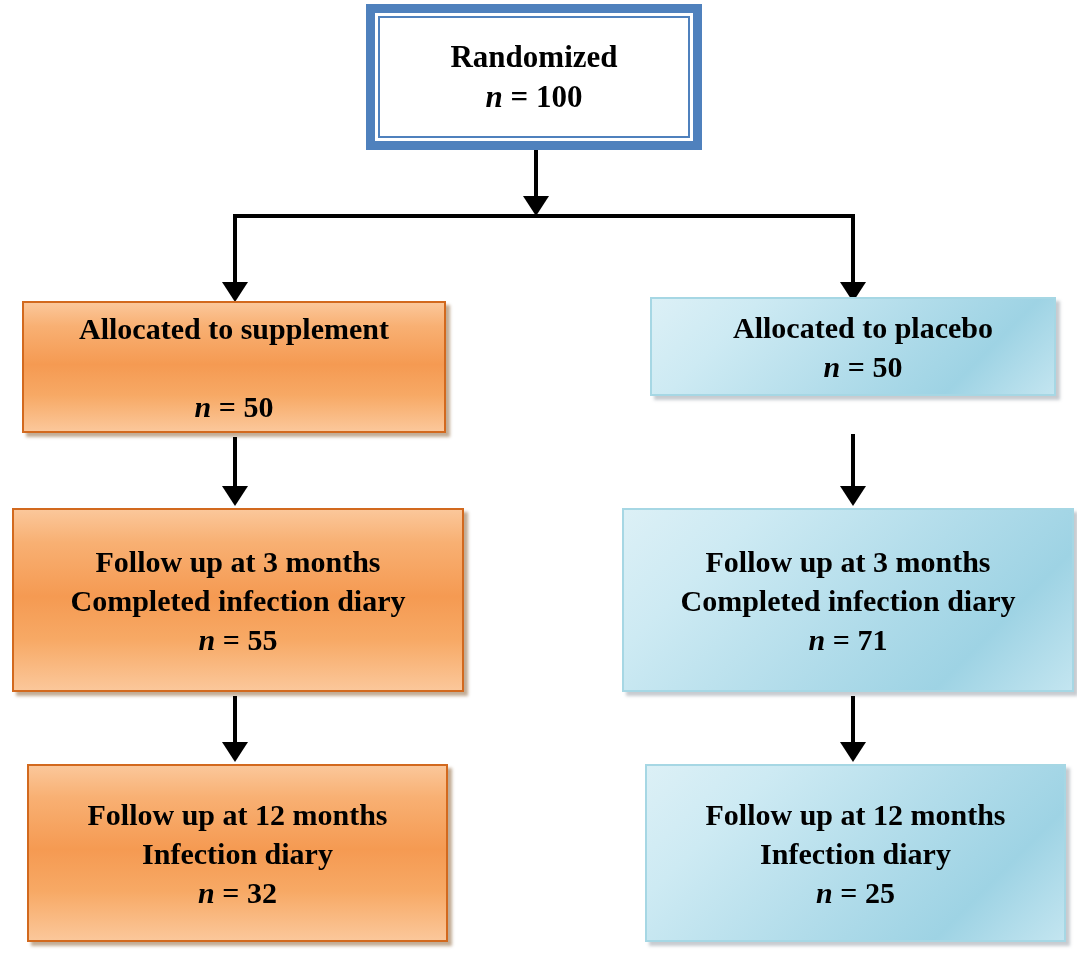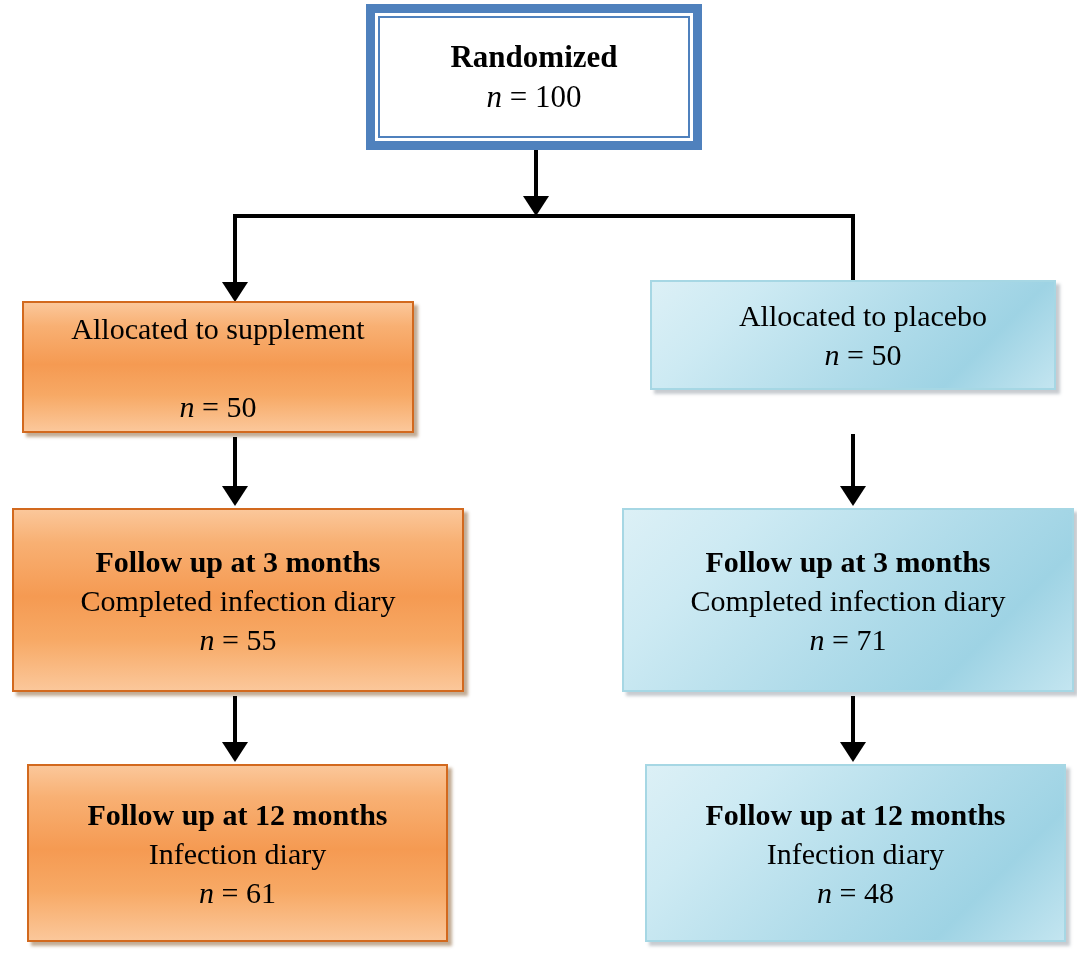--- a/index.html
+++ b/index.html
@@ -37,7 +37,7 @@
     white-space: nowrap;
   }
   .line.bold { font-weight: bold; }
-  .line.n    { font-weight: normal; }
+  .line.n    { font-weight: bold; }
   .nitalic   { font-style: italic; }
 
   

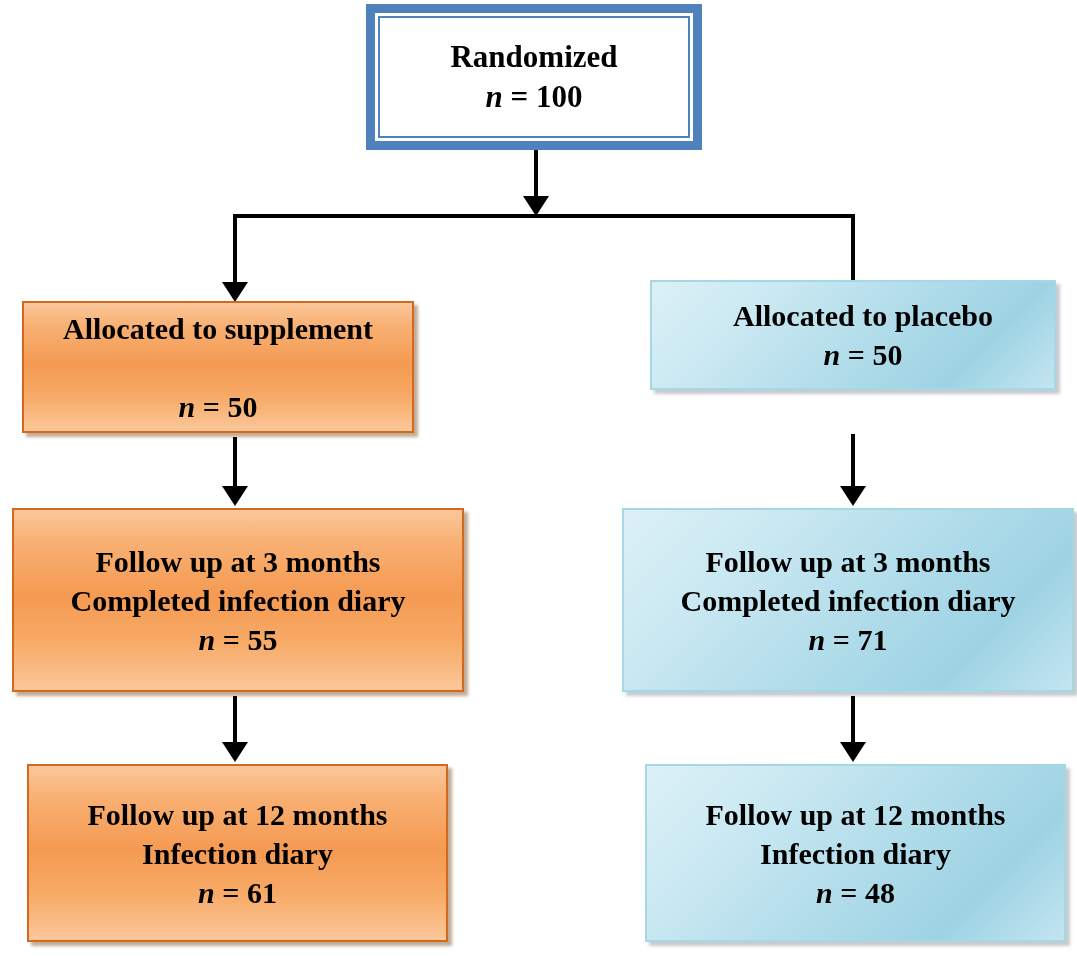--- a/index.html
+++ b/index.html
@@ -113,7 +113,7 @@
   <div class="conn conn-v" style="left:851px; top:214px; width:4px; height:72px;"></div>
   <div class="arrowhead" style="left:840px; top:282px;"></div>
 
-  <div class="node node--orange" style="left:22px; top:301px; width:392px; height:132px;gap:39px;">
+  <div class="node node--orange" style="left:22px; top:301px; width:424px; height:132px;gap:39px;">
     <span class="line n">Allocated to supplement</span>
     <span class="line n"><i class="nitalic">n </i><span>= 50</span></span>
   </div>

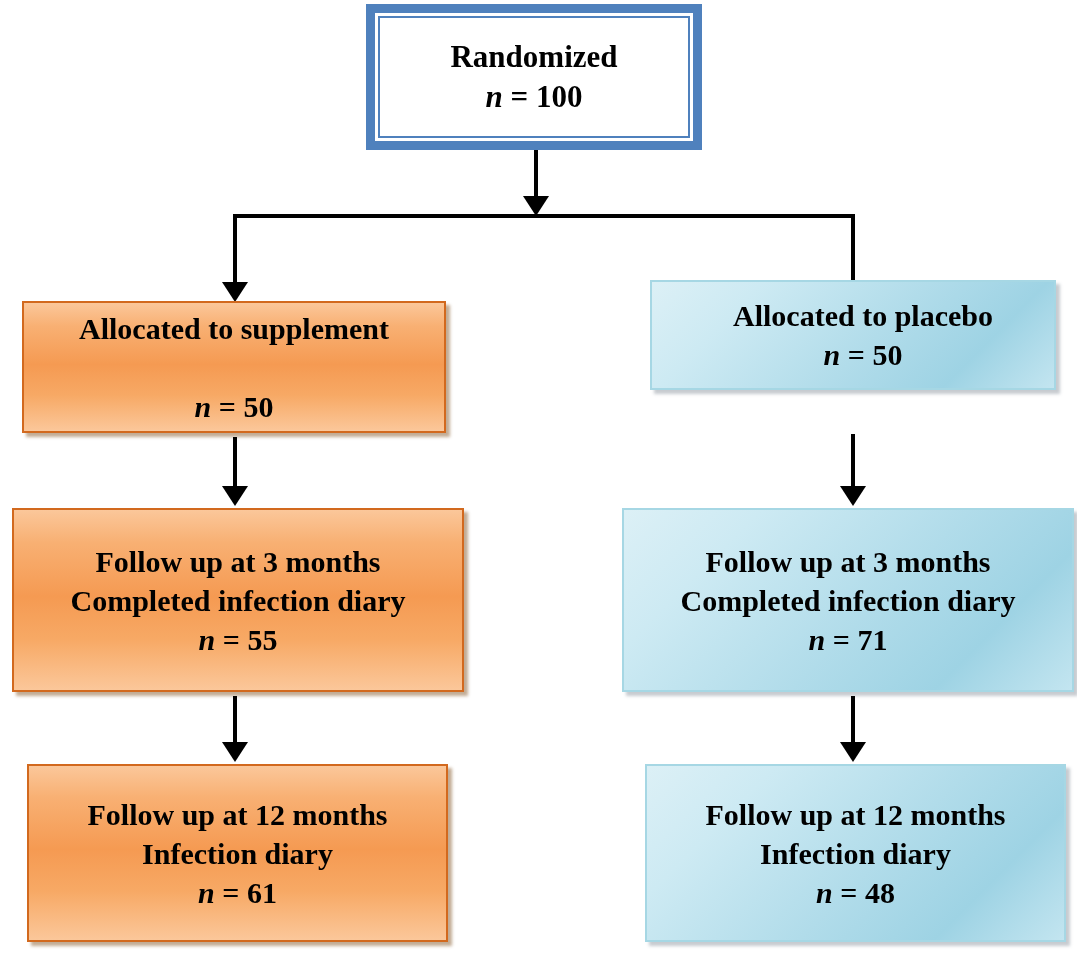--- a/index.html
+++ b/index.html
@@ -118,7 +118,7 @@
     <span class="line n"><i class="nitalic">n </i><span>= 50</span></span>
   </div>
 
-  <div class="node node--teal" style="left:650px; top:280px; width:406px; height:110px;padding-left:20px;">
+  <div class="node node--teal" style="left:650px; top:297px; width:406px; height:99px;padding-left:20px;">
     <span class="line n">Allocated to placebo</span>
     <span class="line n"><i class="nitalic">n </i><span>= 50</span></span>
   </div>

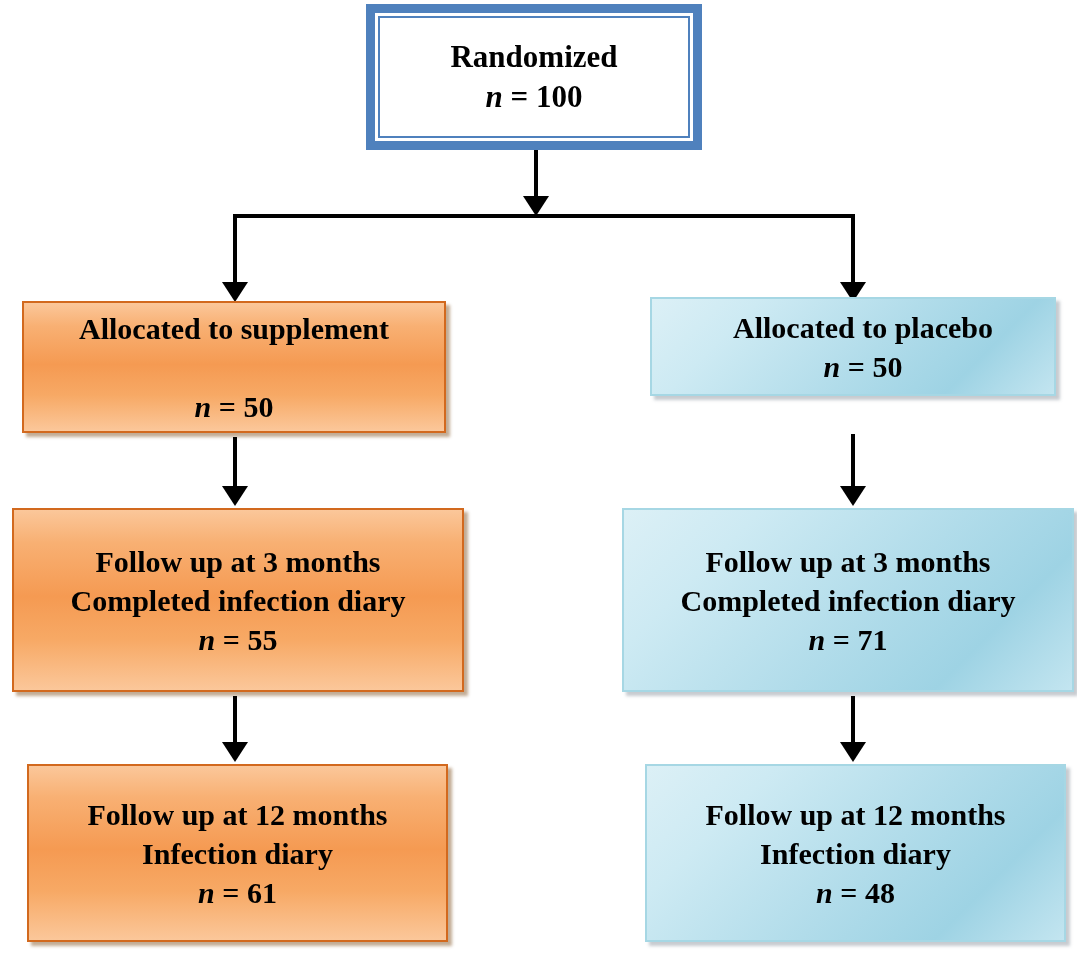--- a/index.html
+++ b/index.html
@@ -150,7 +150,7 @@
   <div class="node node--orange" style="left:27px; top:764px; width:421px; height:178px;">
     <span class="line bold">Follow up at 12 months</span>
     <span class="line n">Infection diary</span>
-    <span class="line n"><i class="nitalic">n </i><span>= 61</span></span>
+    <span class="line n"><i class="nitalic">n </i><span>= 32</span></span>
   </div>
 
   <div class="node node--teal" style="left:645px; top:764px; width:421px; height:178px;">

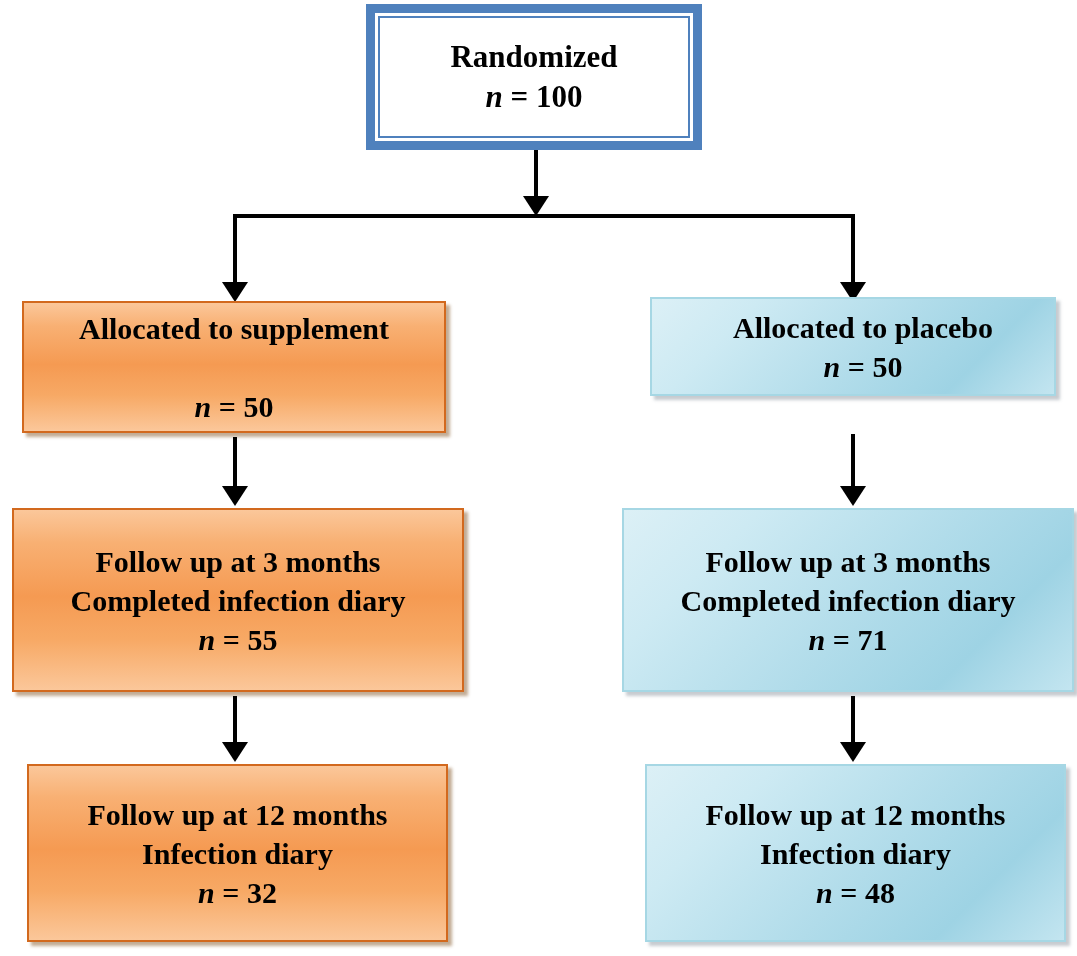--- a/index.html
+++ b/index.html
@@ -156,7 +156,7 @@
   <div class="node node--teal" style="left:645px; top:764px; width:421px; height:178px;">
     <span class="line bold">Follow up at 12 months</span>
     <span class="line n">Infection diary</span>
-    <span class="line n"><i class="nitalic">n </i><span>= 48</span></span>
+    <span class="line n"><i class="nitalic">n </i><span>= 25</span></span>
   </div>
 
 </div>

